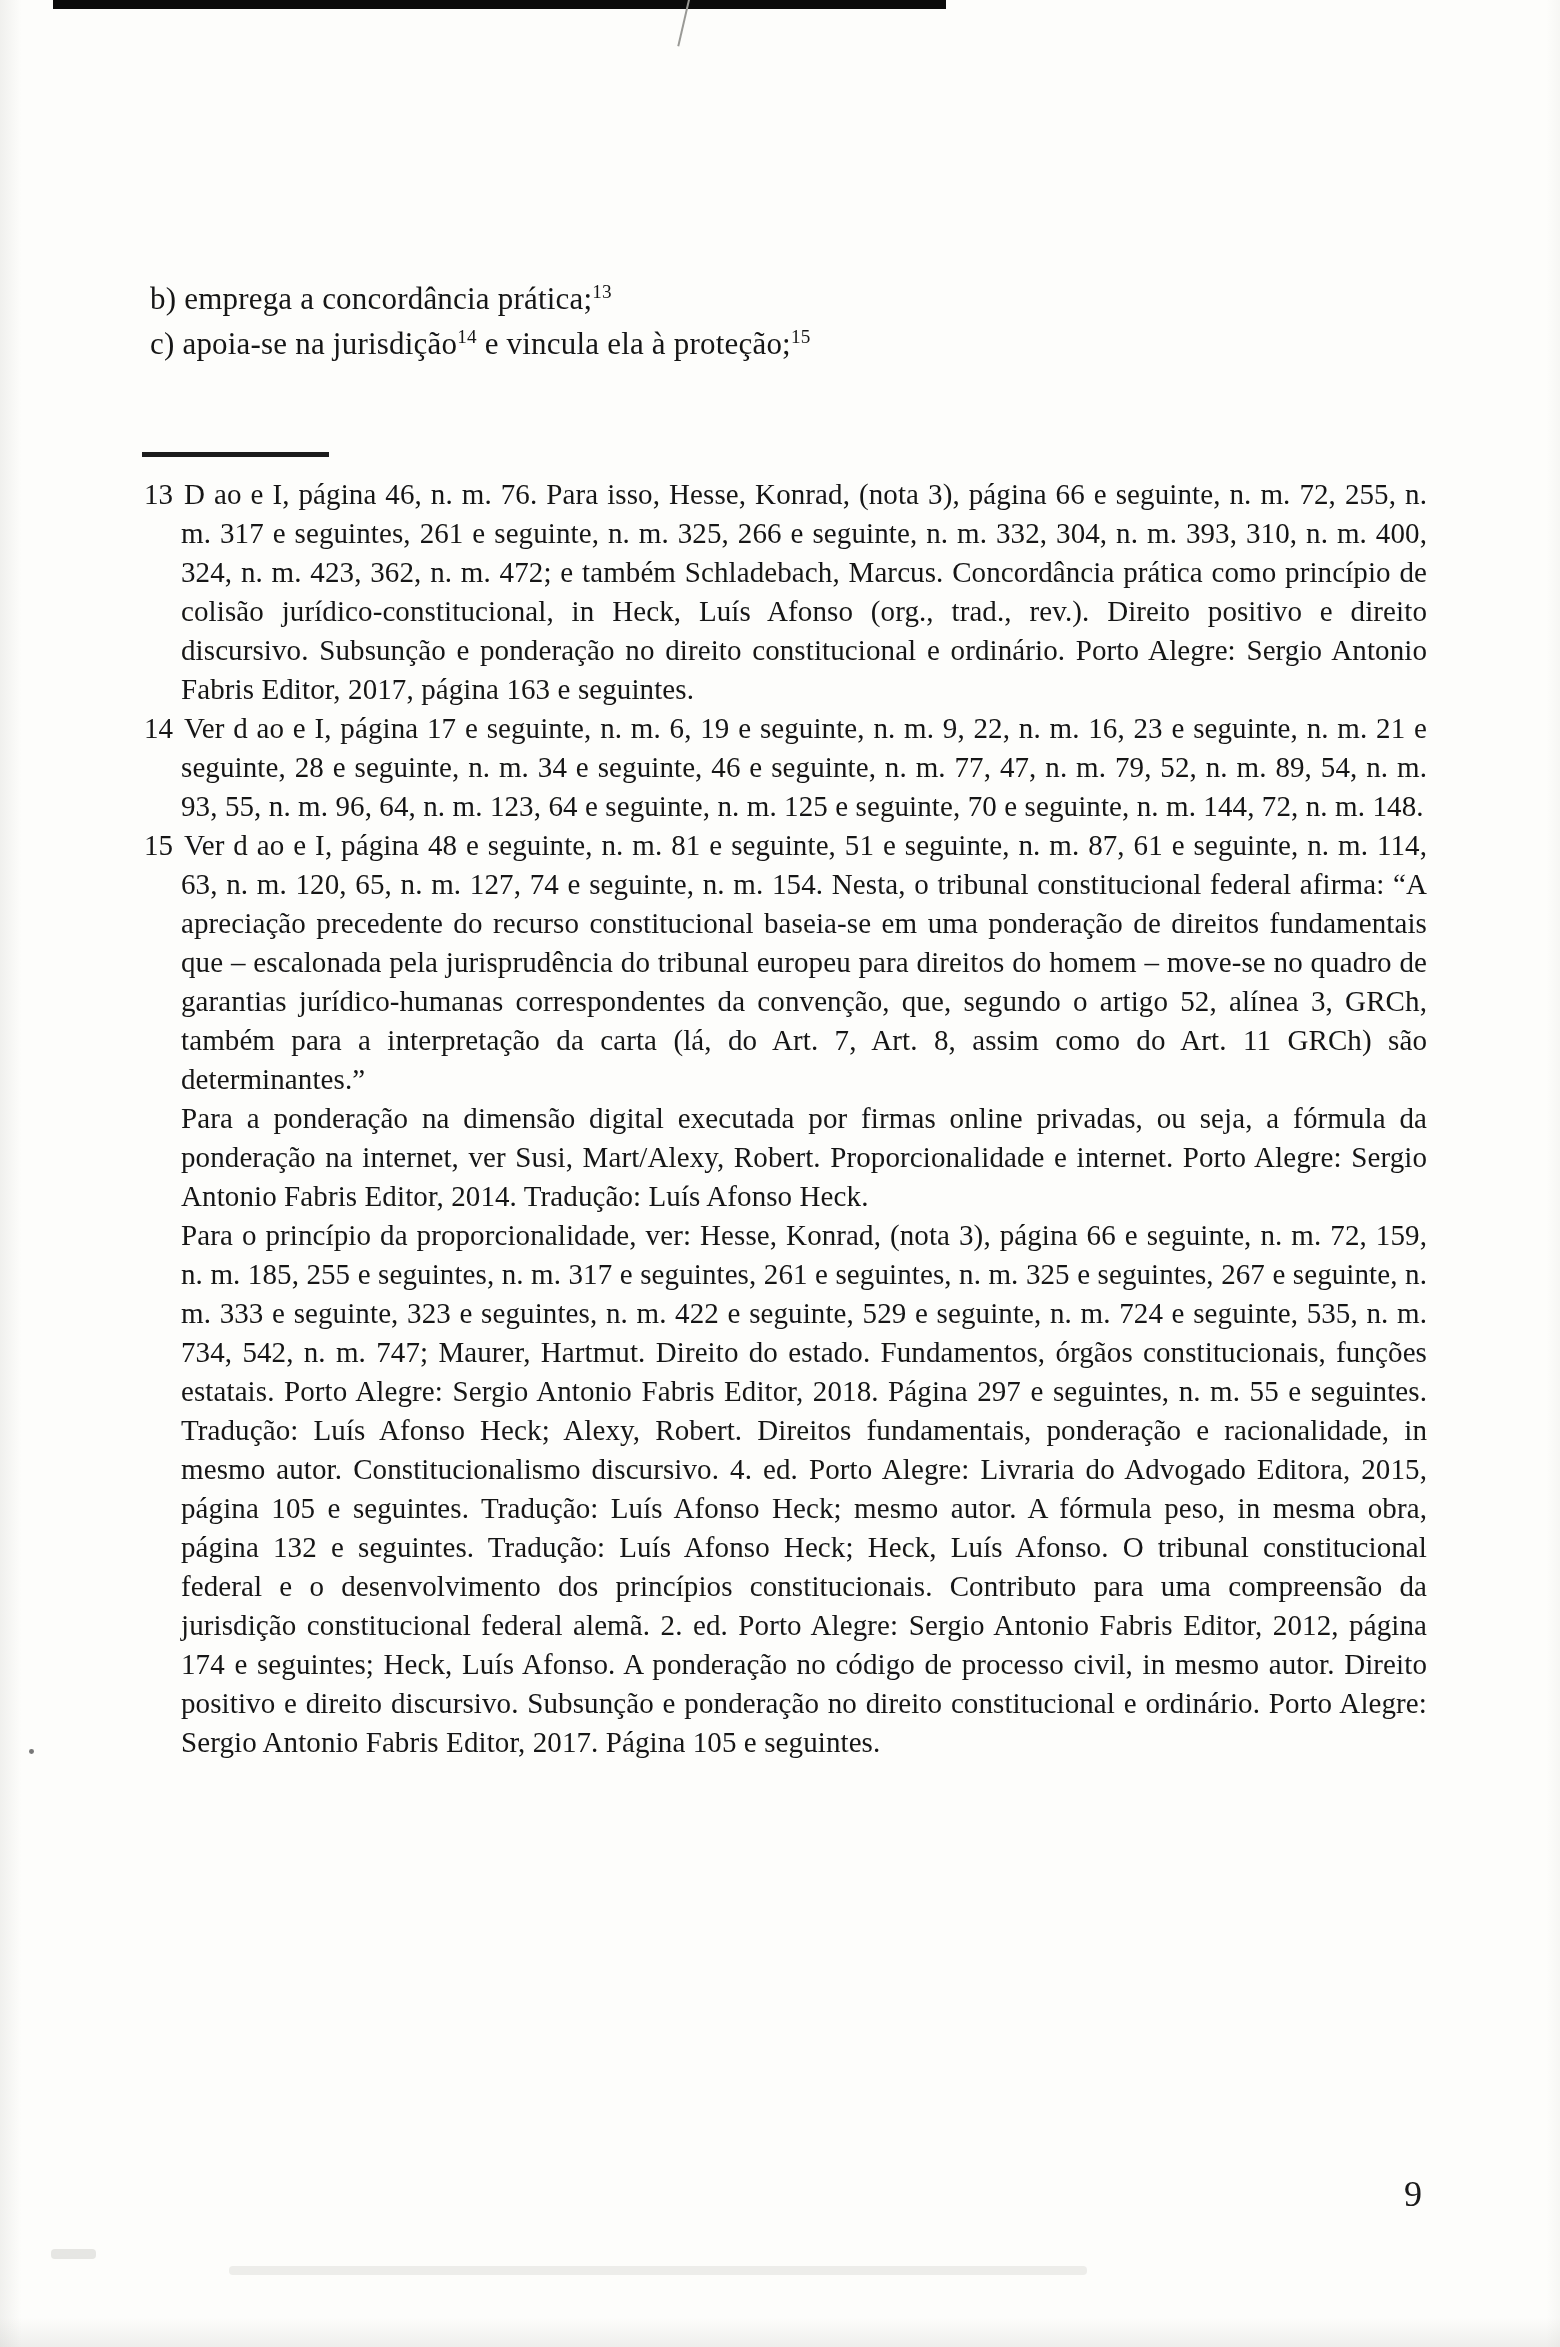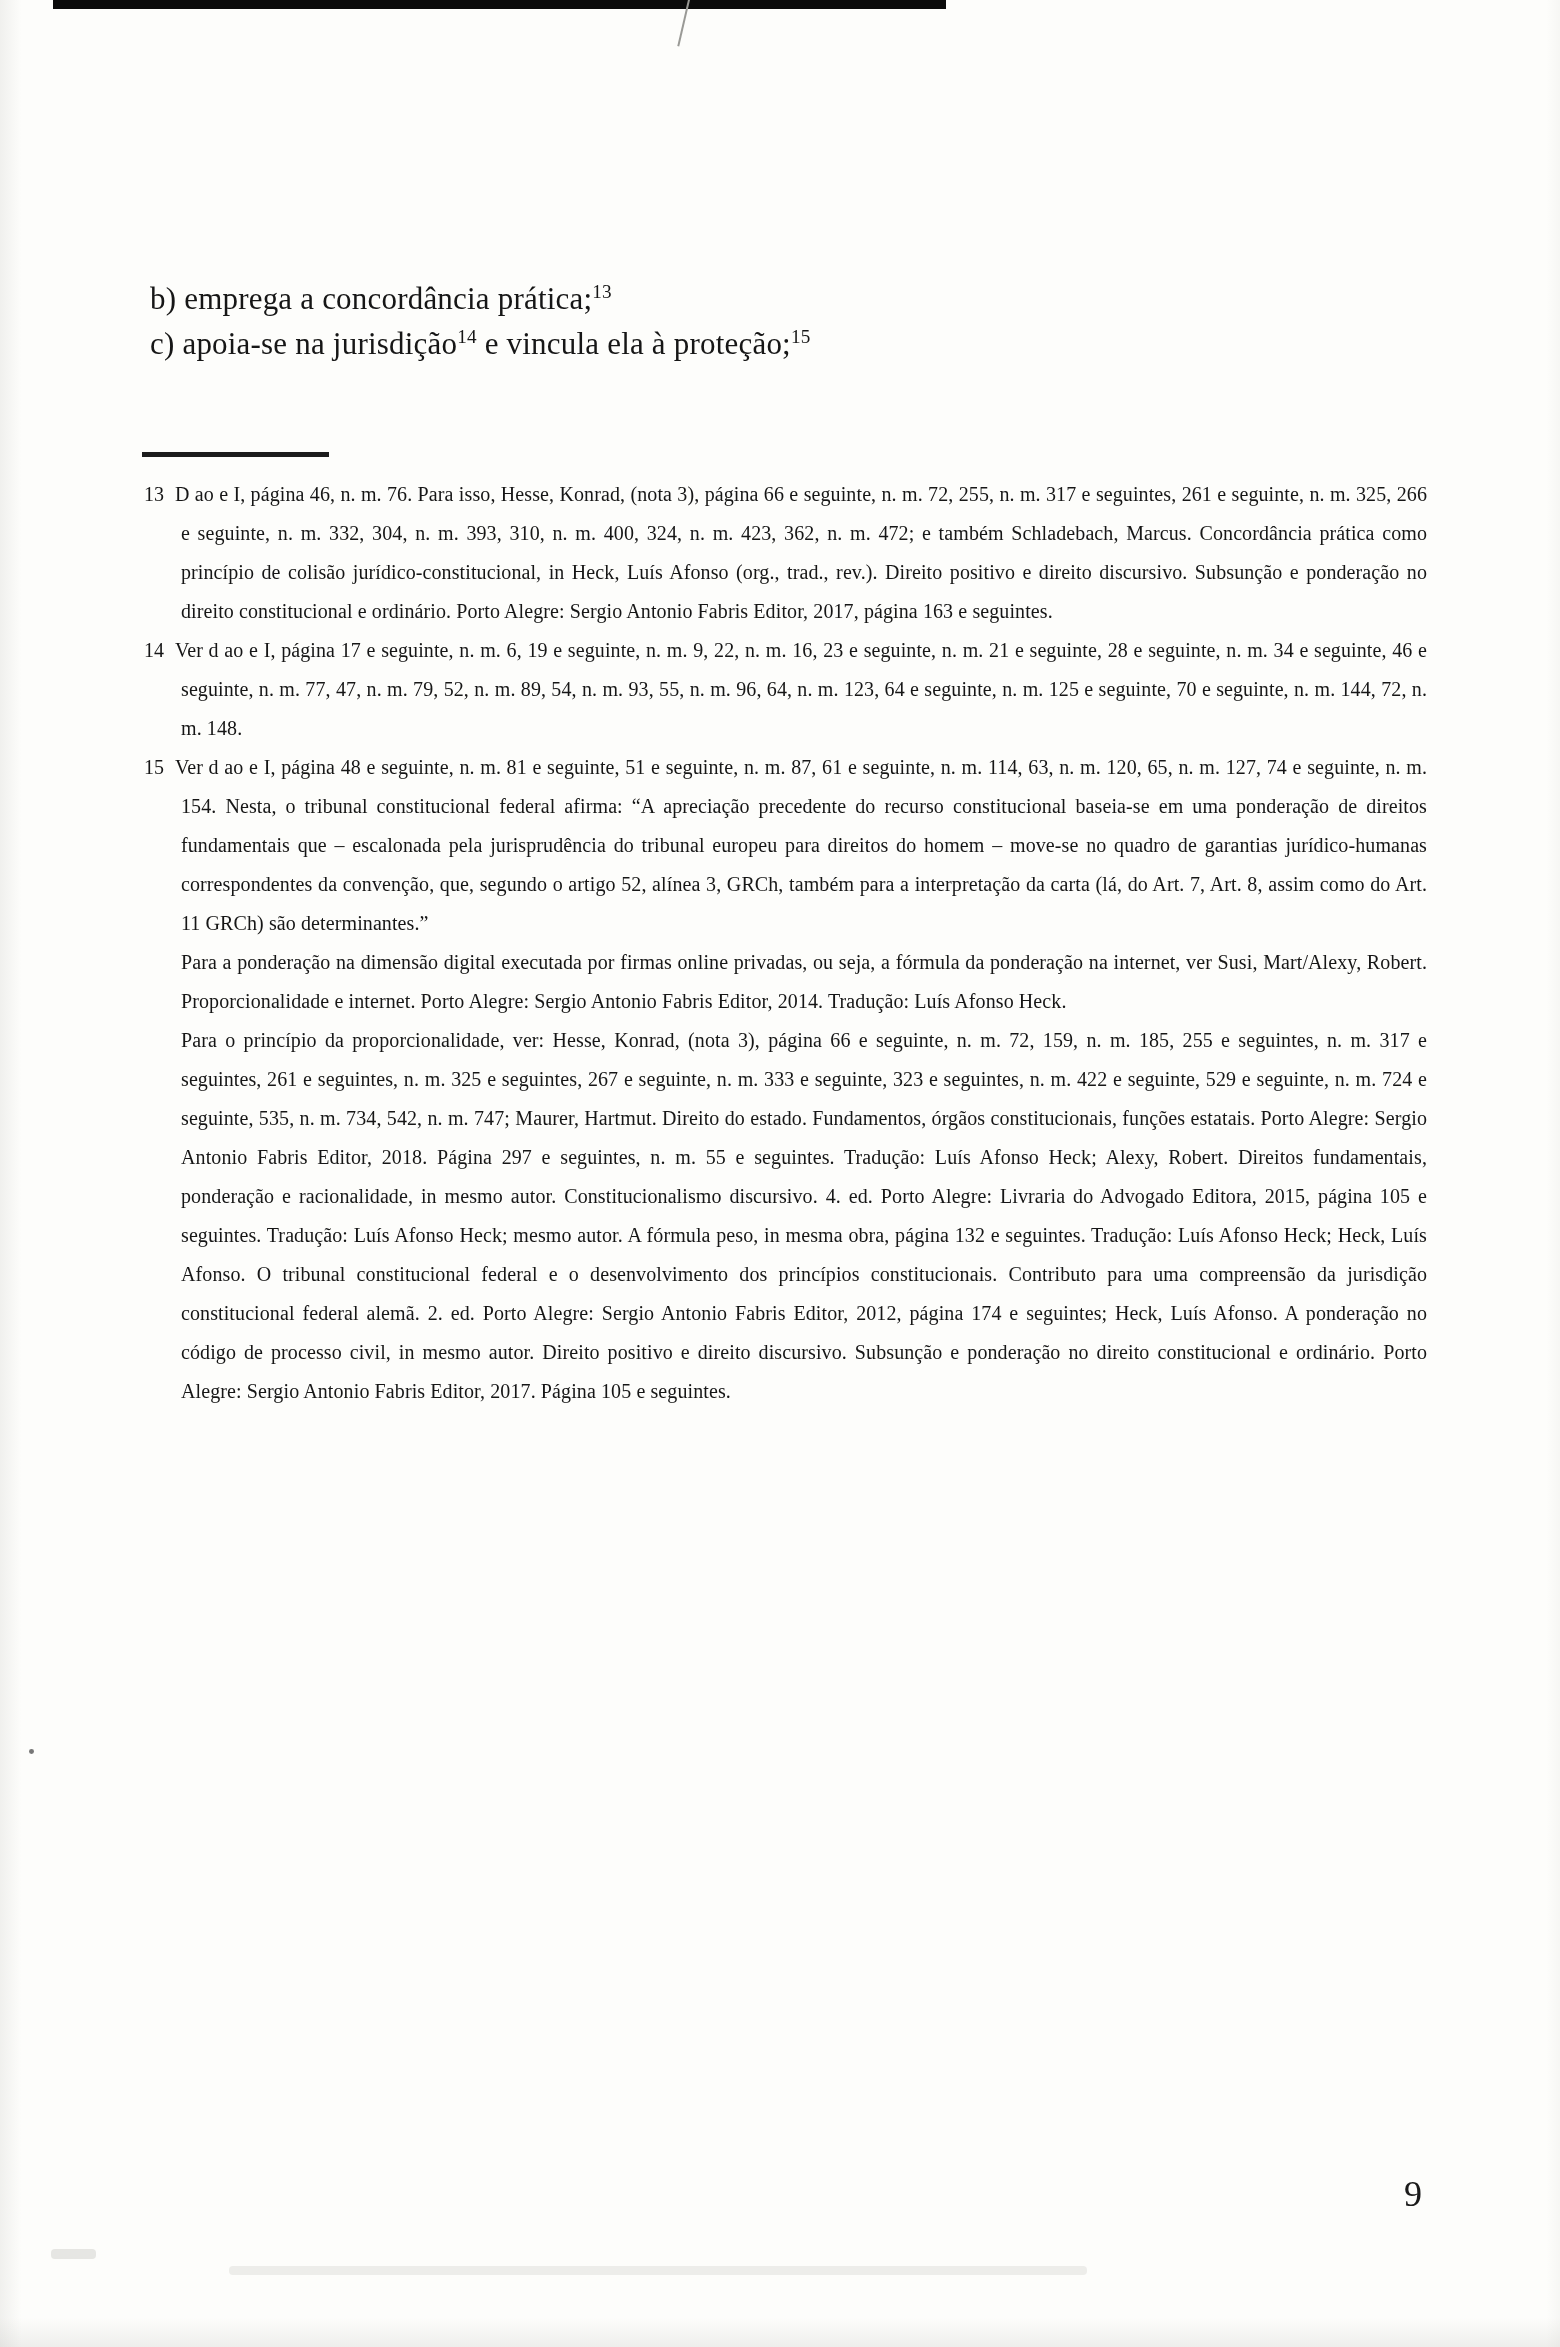--- a/index.html
+++ b/index.html
@@ -97,7 +97,7 @@
     left: 144px;
     top: 475px;
     width: 1283px;
-    font-size: 20px;
+    font-size: 29px;
     line-height: 39px;
     text-align: justify;
     letter-spacing: 0.1px;

